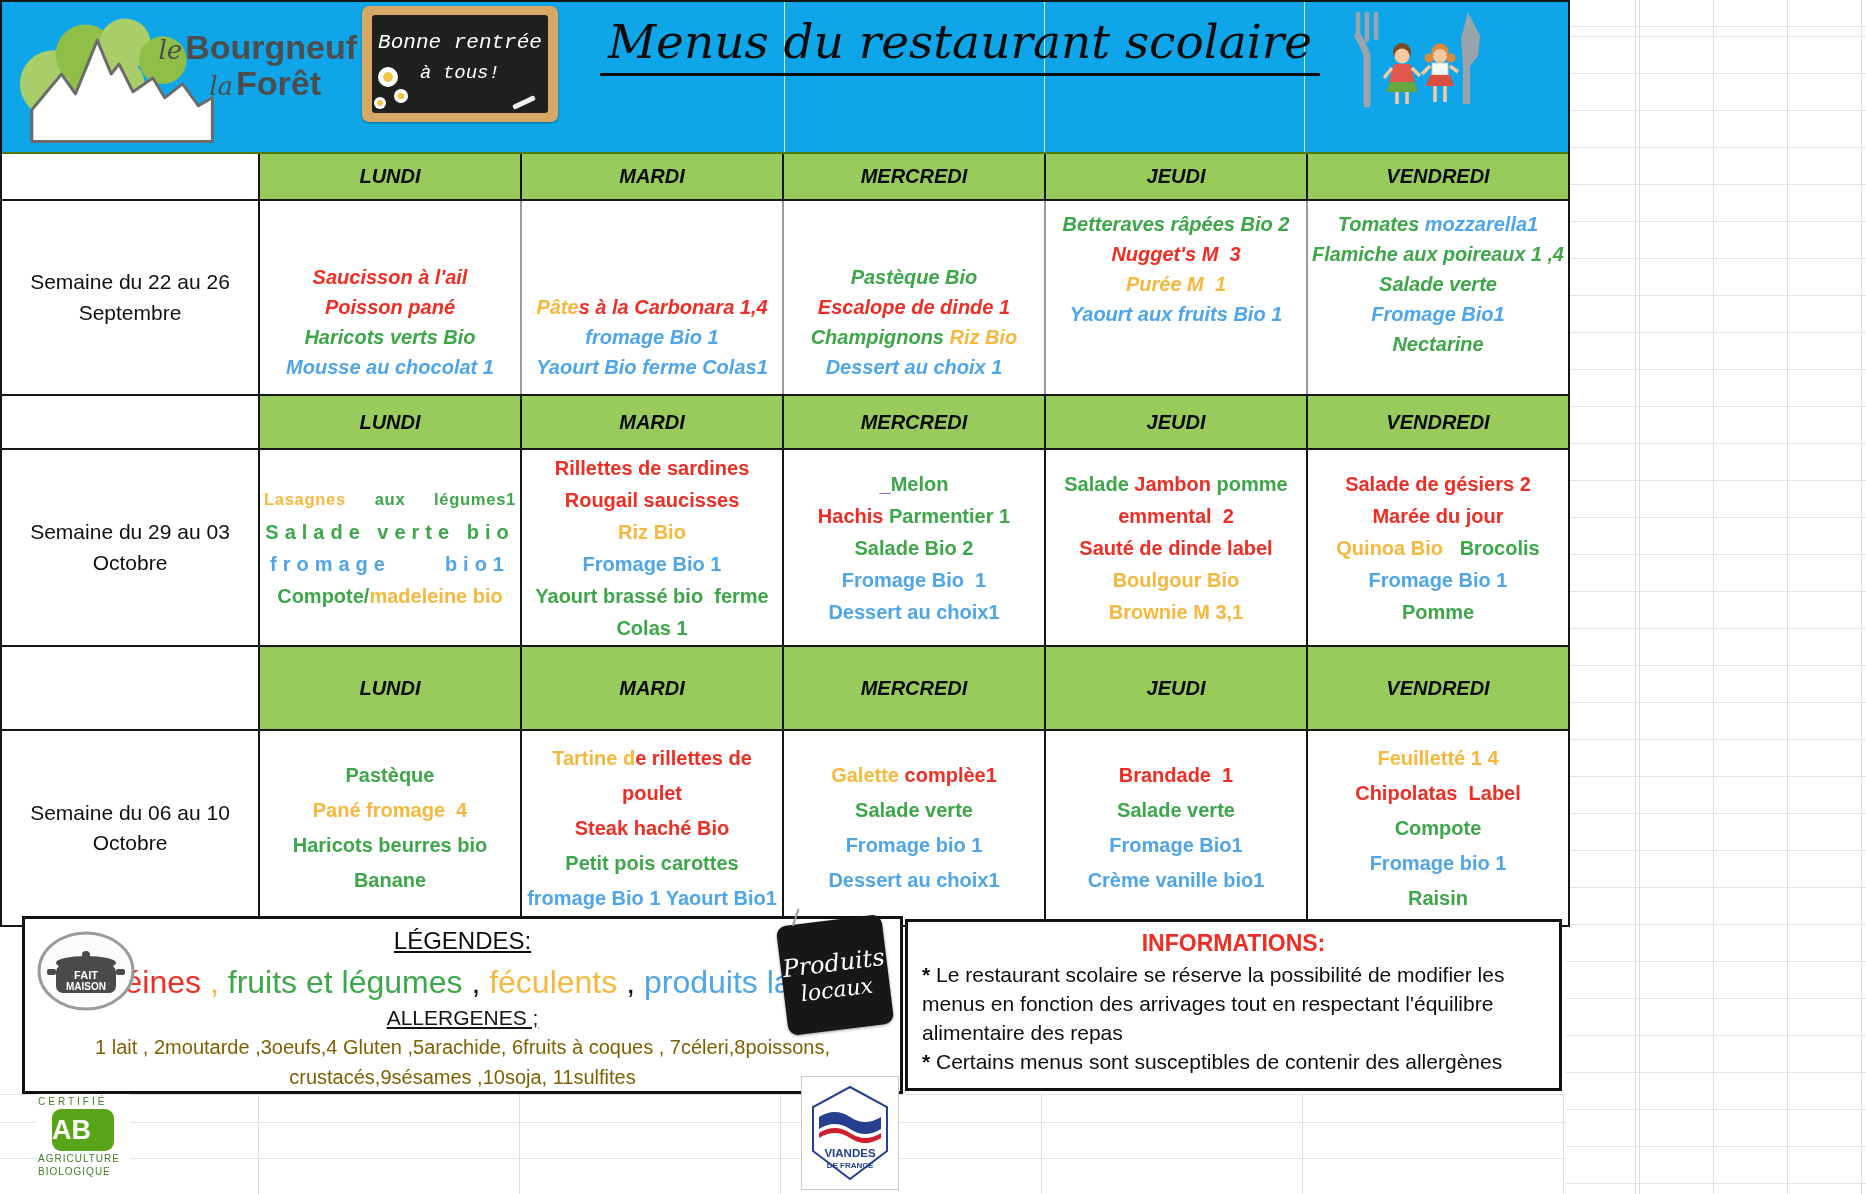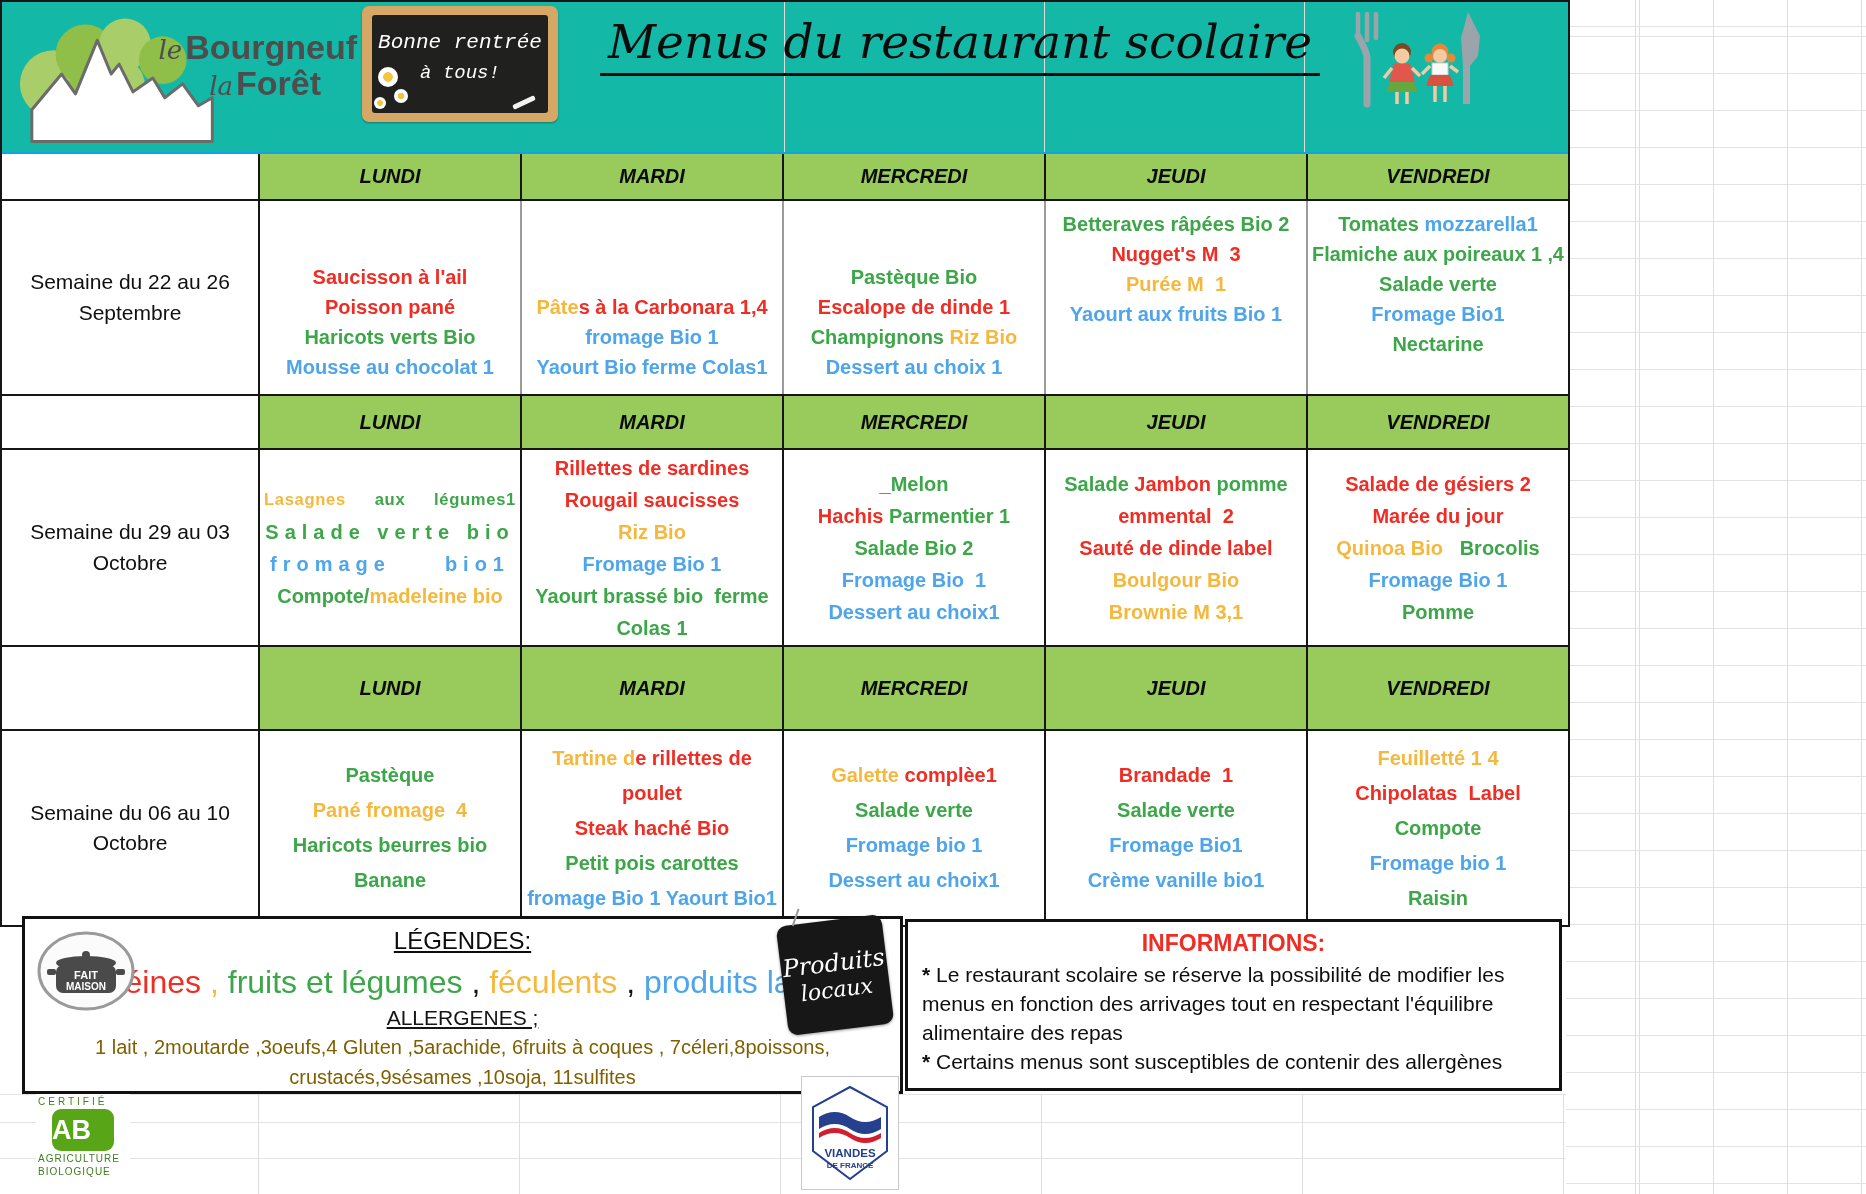--- a/index.html
+++ b/index.html
@@ -19,7 +19,7 @@
 
   
   .sheet{position:absolute;left:0;top:0;width:1566px;background:#fff;border:2px solid #161616;z-index:1;}
-  .band{position:relative;height:150px;border-bottom:2px solid #0ea5e9;background:#14b8a6;}
+  .band{position:relative;height:150px;border-bottom:2px solid #4d7c0f;background:#0ea5e9;}
   .band-line{position:absolute;top:0;bottom:0;width:1px;background:#dcdcdc;}
 
   

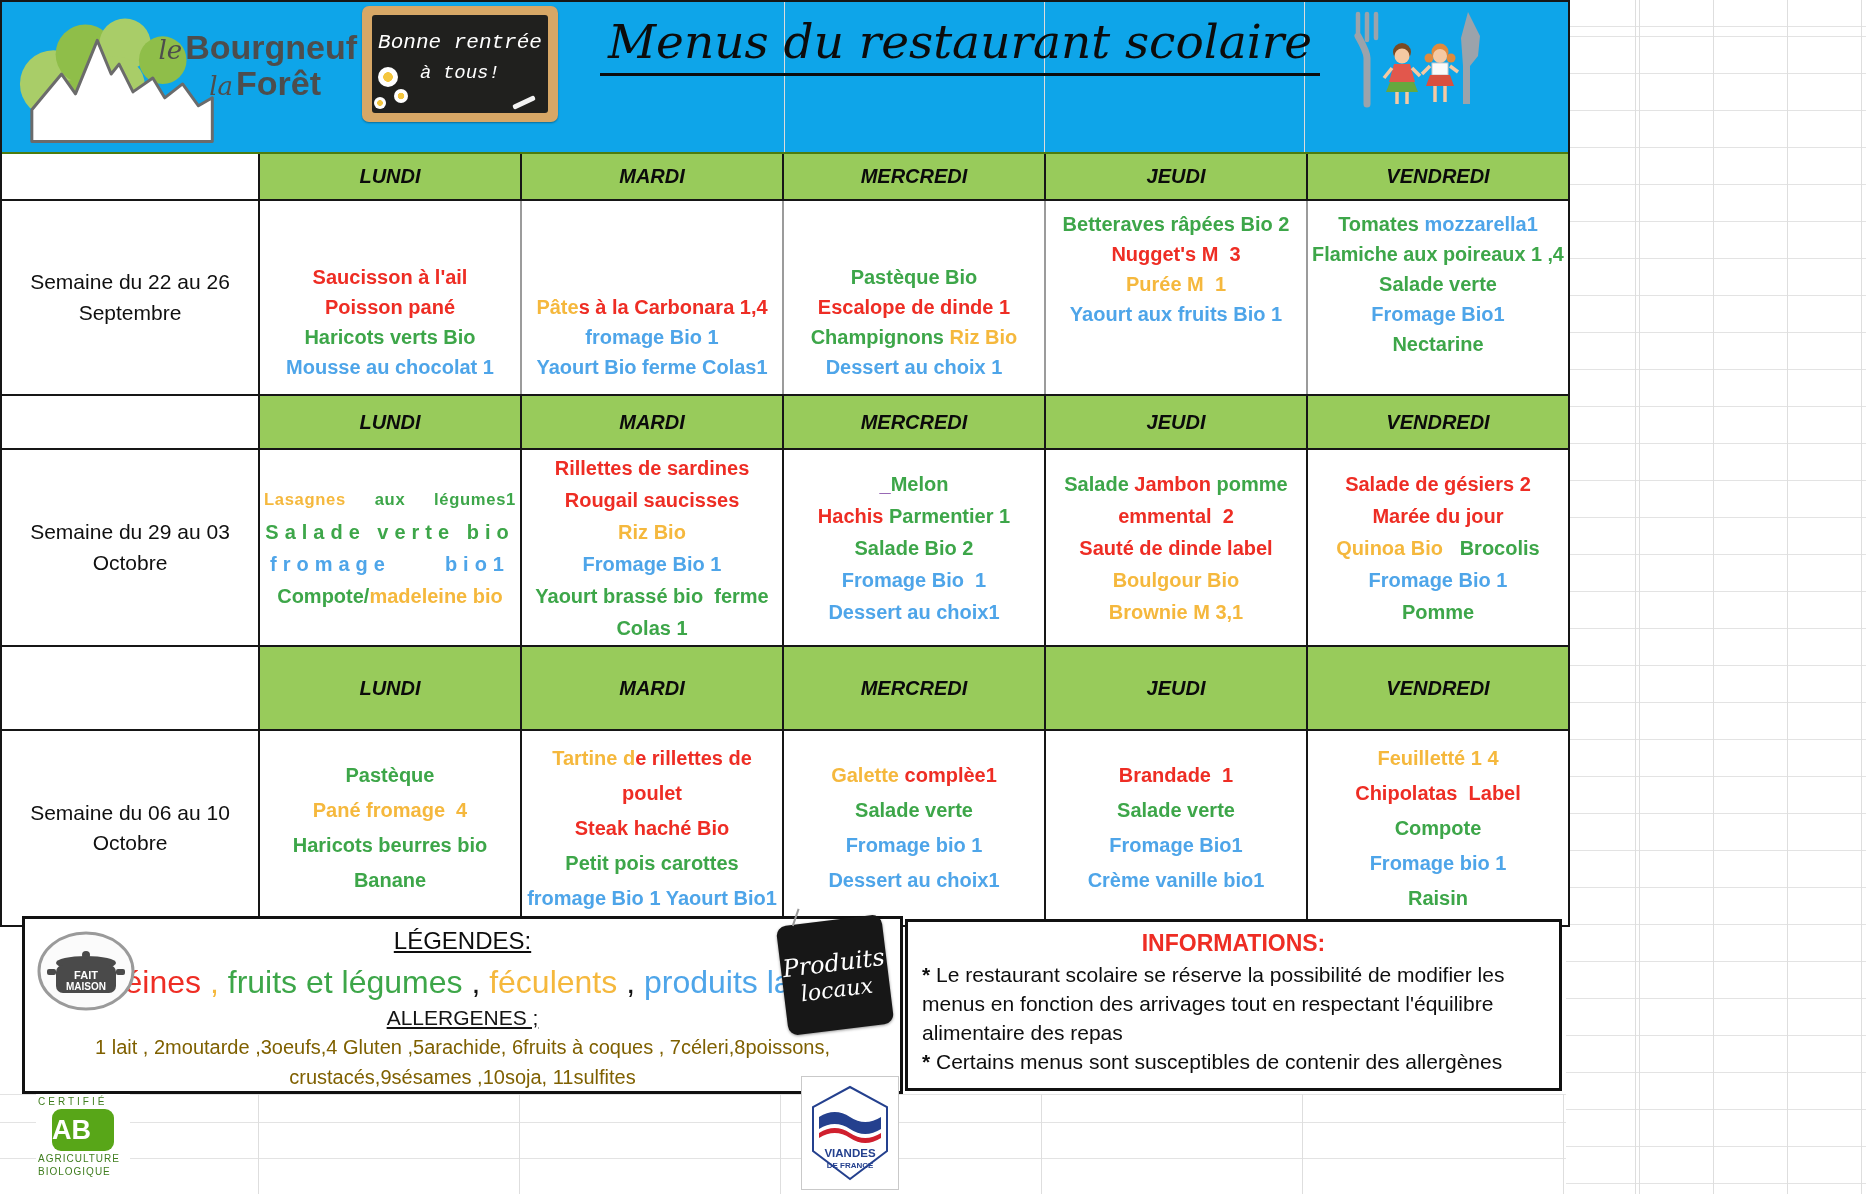--- a/index.html
+++ b/index.html
@@ -63,7 +63,7 @@
   .menu-cell.va-t{justify-content:flex-start;padding-top:8px;}
   .menu-cell.va-b{justify-content:flex-end;padding-bottom:12px;}
   .line{width:100%;text-align:center;white-space:pre;font-weight:bold;font-size:20px;}
-  .w0 .line{height:30px;line-height:30px;}
+  .w0 .line{height:30px;line-height:30px;font-style:italic;}
   .w1 .line{height:32px;line-height:32px;}
   .w2 .line{height:35px;line-height:35px;}
   .w0 .menu-cell{border-left-color:#9b9b9b;}

